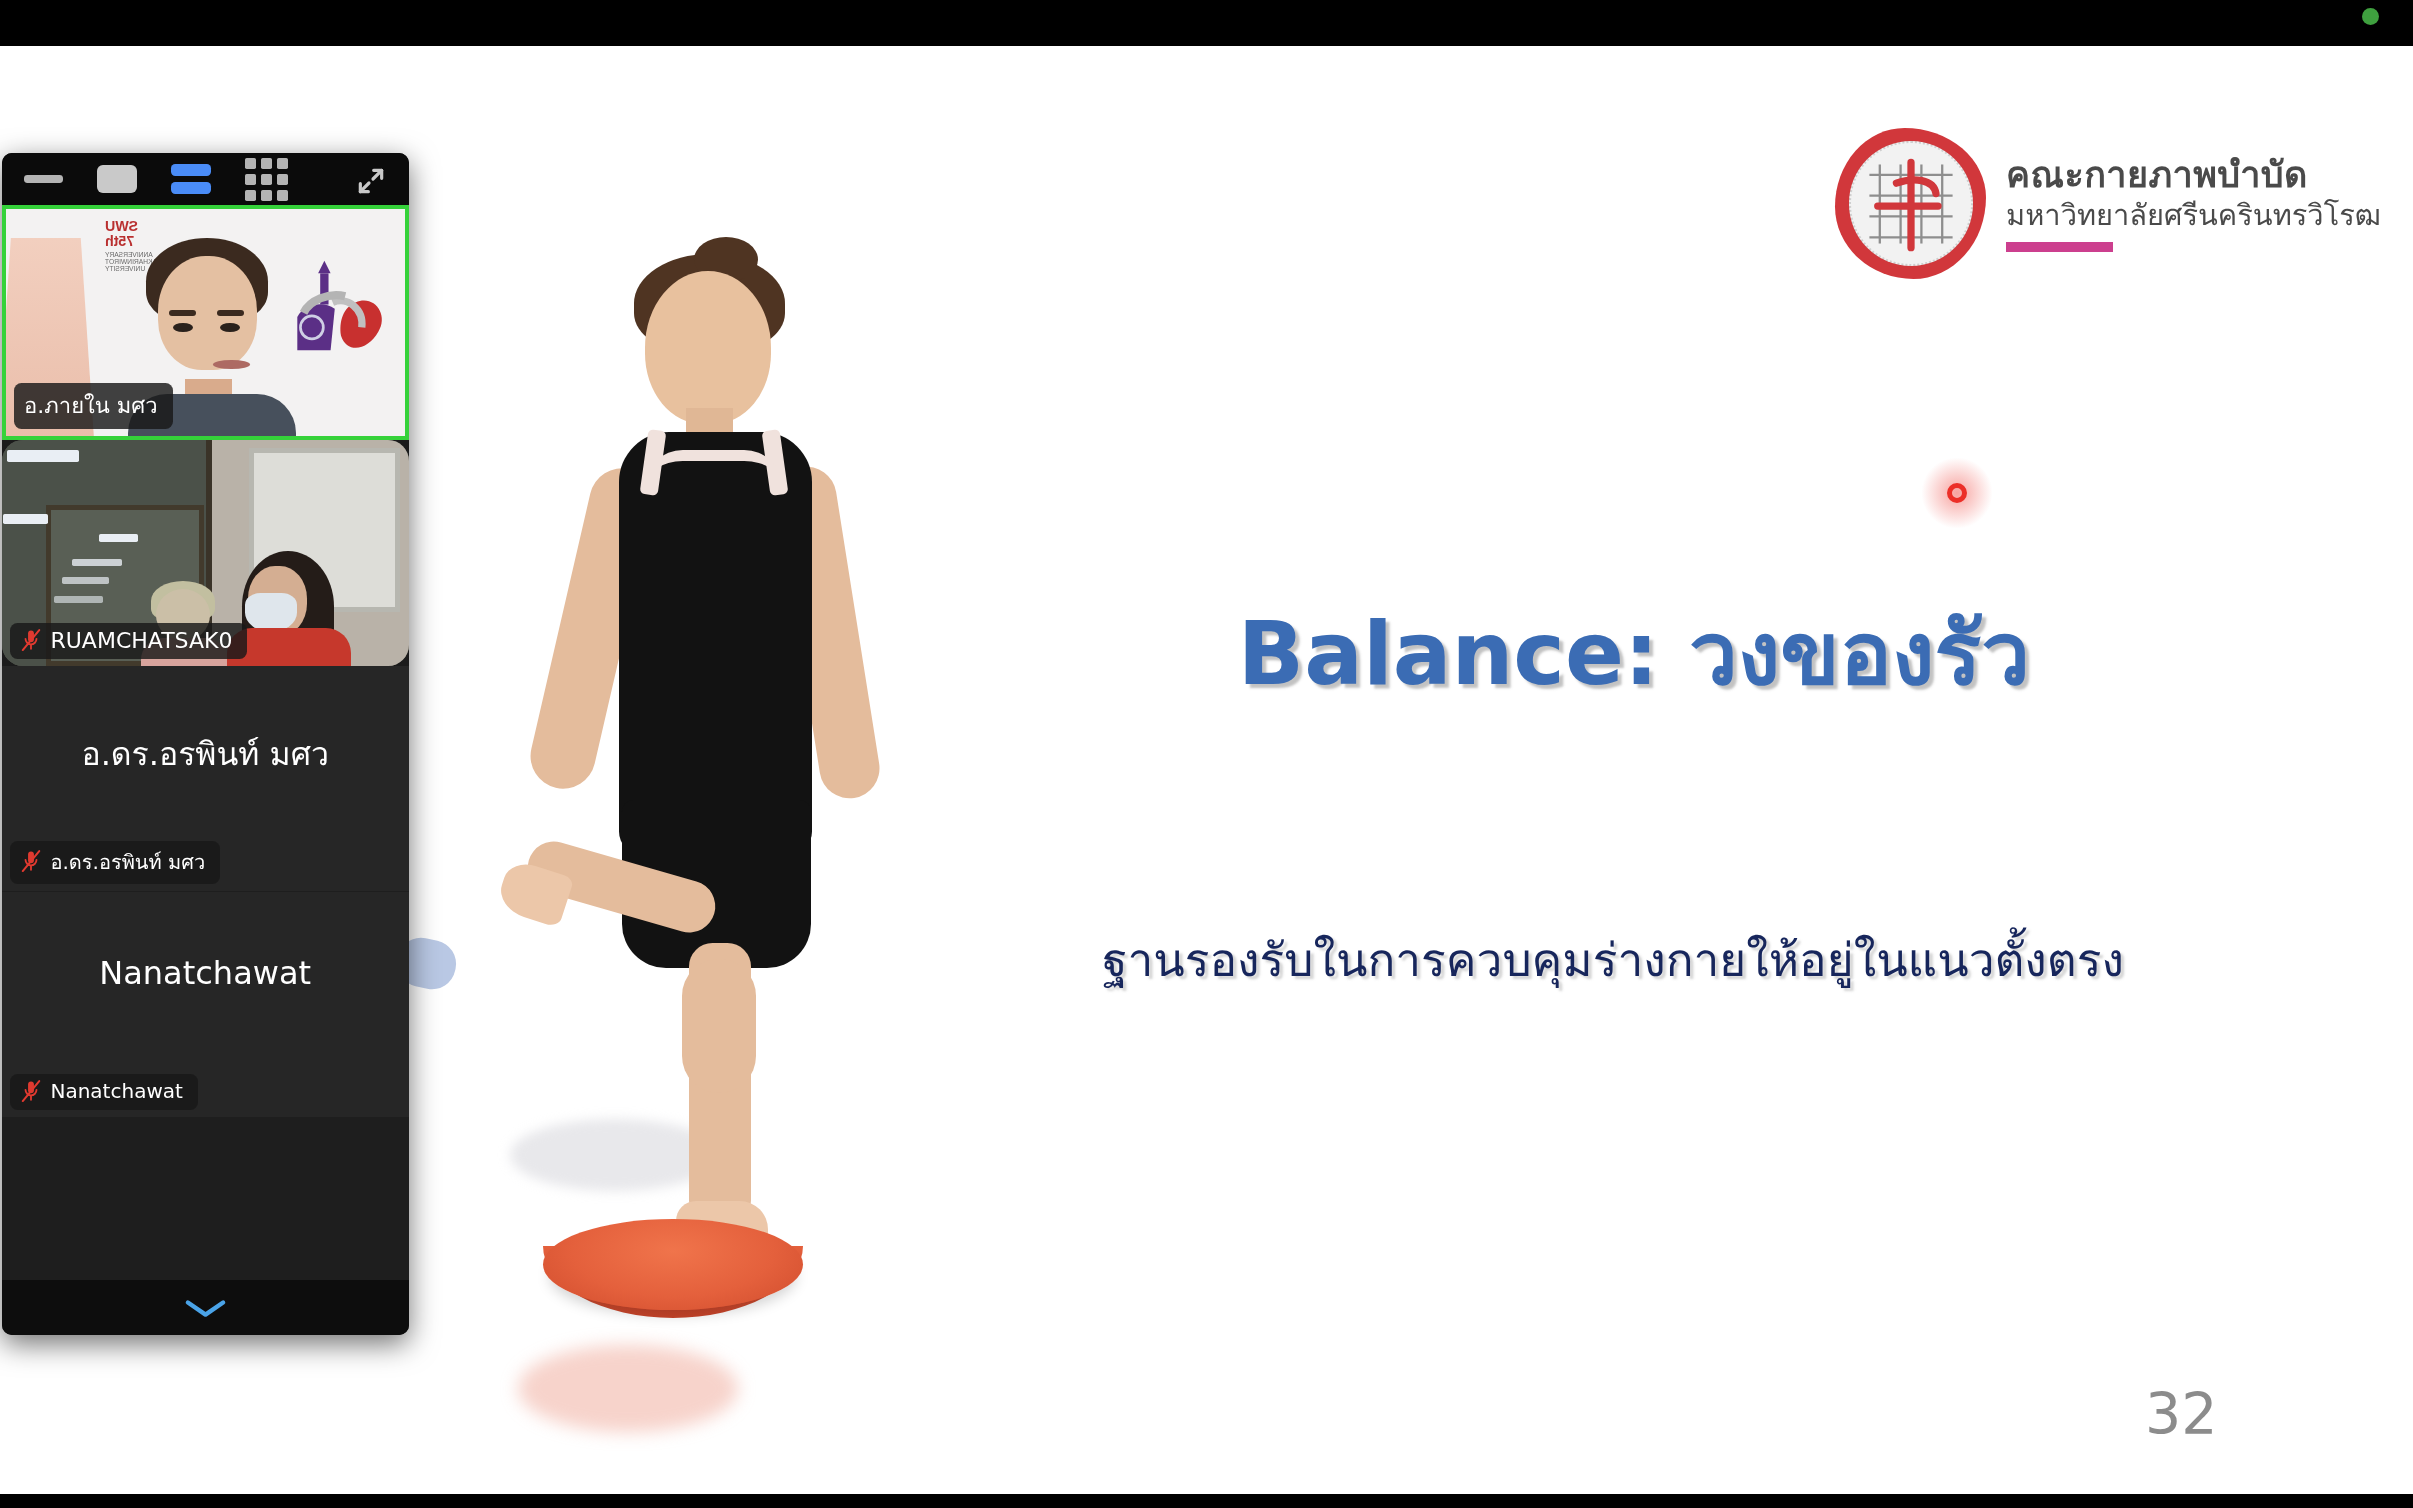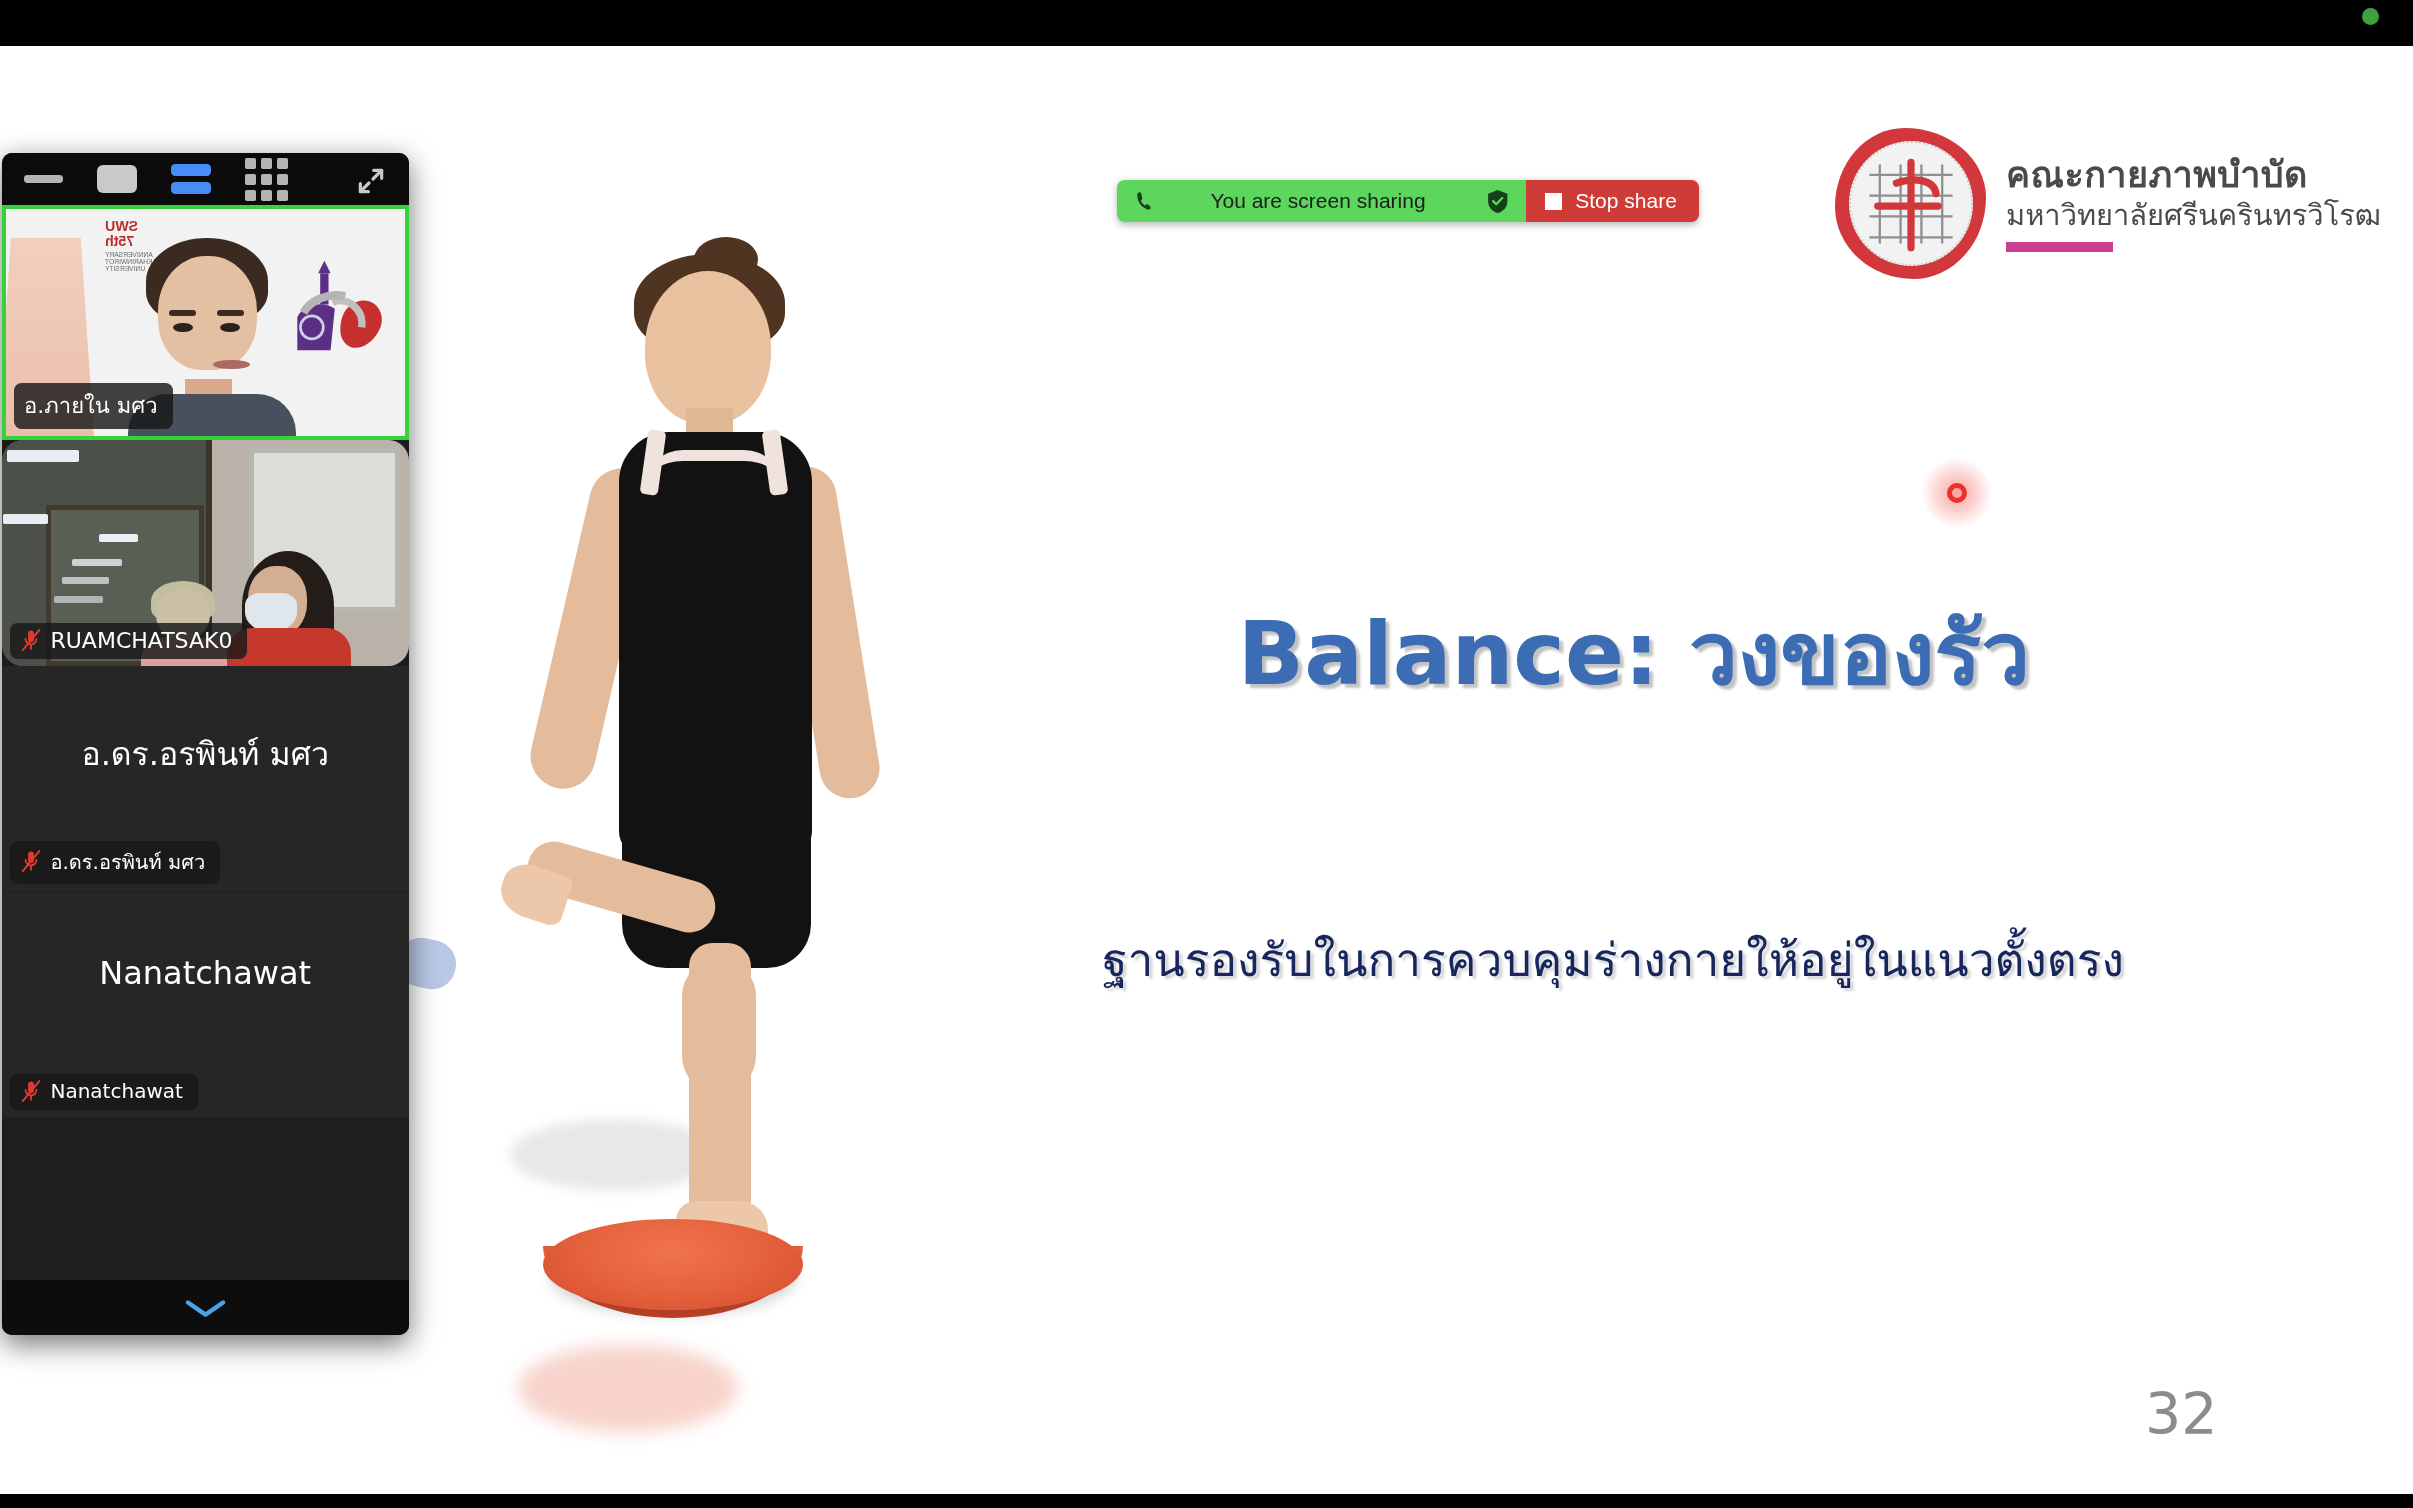--- a/index.html
+++ b/index.html
@@ -308,22 +308,6 @@
       </div>
     </div>
 
-    <div class="share-pill">
-      <div class="share-green">
-        <svg width="25" height="25" viewBox="0 0 24 24">
-          <path d="M7.5 3c-1.2 0-2.3 1-2.4 2.3-.5 6.3 4 12.6 9.9 14.4 1.3.4 2.6-.5 2.8-1.8.1-.7-.2-1.4-.8-1.8l-1.7-1.1c-.6-.4-1.4-.3-1.9.2l-.7.7c-1.9-1.1-3.4-2.7-4.3-4.7l.8-.6c.6-.4.8-1.2.5-1.9L8.9 4.2C8.6 3.5 8.1 3 7.5 3z" fill="#16401a"></path>
-        </svg>
-        <span class="share-label">You are screen sharing</span>
-        <svg width="23.5" height="25" viewBox="0 0 24 26">
-          <path d="M12 1 L22 5 V13 C22 19 17.5 23.6 12 25 6.5 23.6 2 19 2 13 V5 Z" fill="#16401a"></path>
-          <path d="M7.2 12.6 l3.2 3.2 6.3-6.4" stroke="#5cd65c" stroke-width="2.4" fill="none" stroke-linecap="round" stroke-linejoin="round"></path>
-        </svg>
-      </div>
-      <div class="share-red">
-        <span class="stop-square"></span>
-        <span>Stop share</span>
-      </div>
-    </div>
 
     <div class="photo">
       <div class="ph-ghost1"></div>

